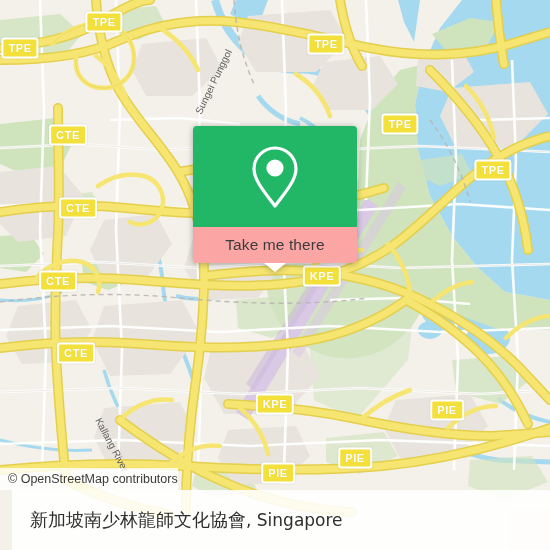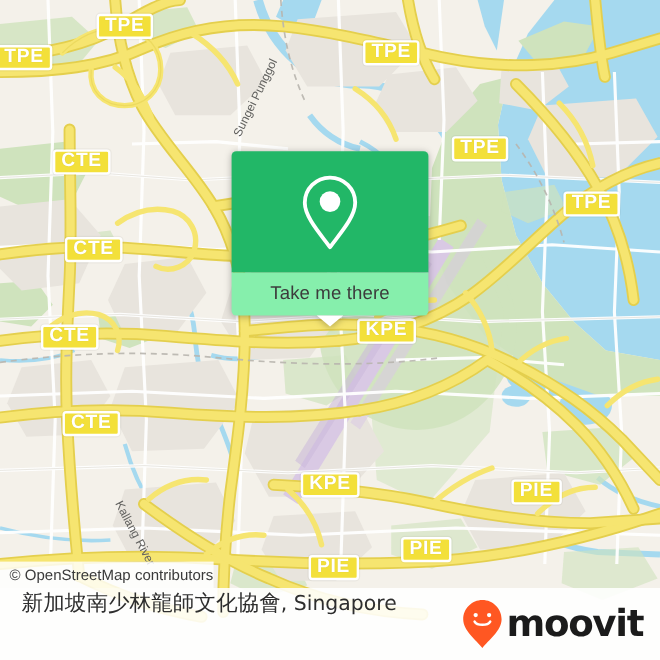--- a/index.html
+++ b/index.html
@@ -21,7 +21,7 @@
     border:2px solid #ffffff;
     border-radius:3px;
     color:#ffffff;
-    font-size:16px;
+    font-size:11px;
     font-weight:bold;
     letter-spacing:.6px;
     line-height:14px;

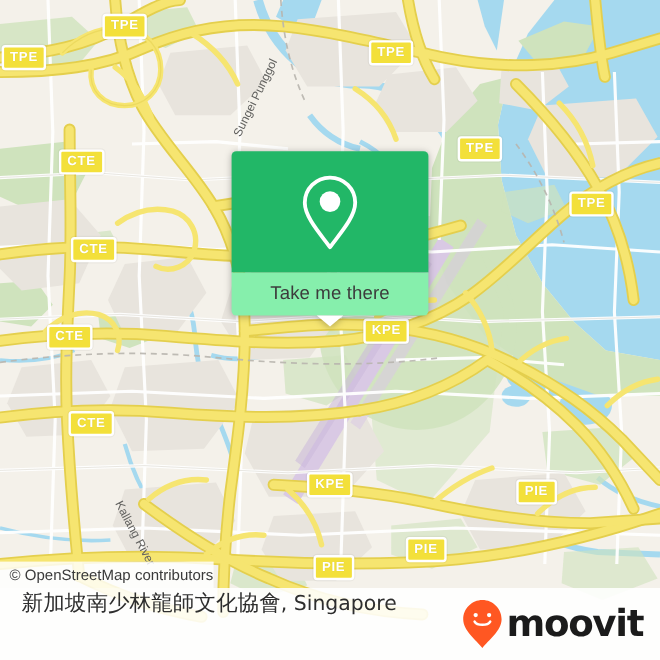--- a/index.html
+++ b/index.html
@@ -54,7 +54,7 @@
     display:flex;align-items:center;justify-content:center;
   }
   #callout-white{
-    background:#86efac;
+    background:#fca5a5;
     height:36px;
     border-radius:0 0 4px 4px;
     display:flex;align-items:center;justify-content:center;

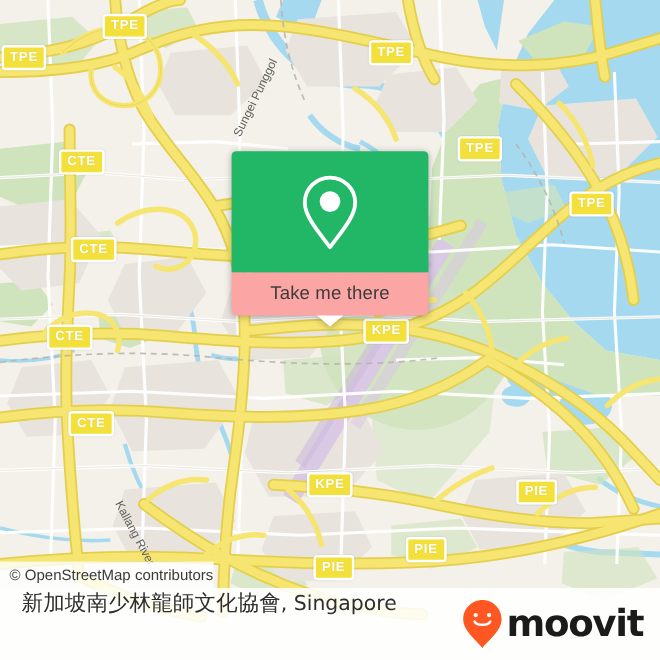--- a/index.html
+++ b/index.html
@@ -87,9 +87,9 @@
 
   
   #footer{
-    position:absolute;left:0;right:0;top:490px;height:60px;
+    position:absolute;left:12px;right:0;top:490px;height:60px;
     background:rgba(255,255,255,.88);
-    display:flex;
+    display:flex;align-items:center;
   }
   #footer-title{
     margin-left:18px;

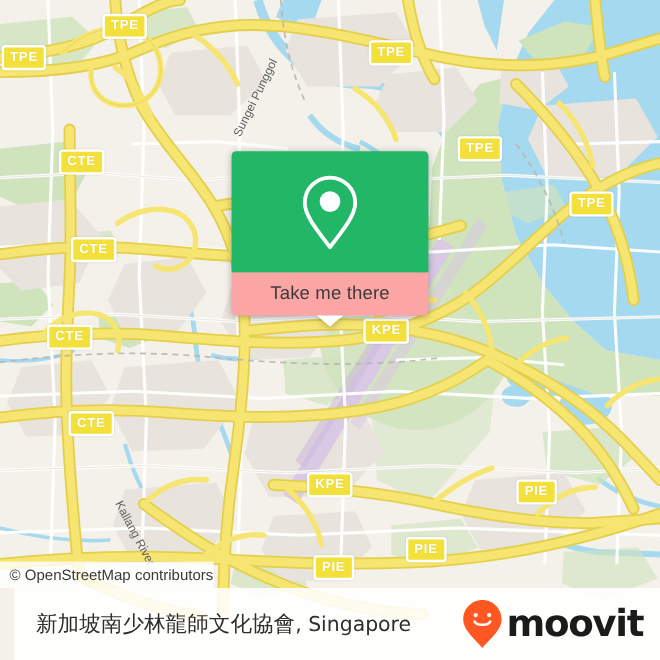--- a/index.html
+++ b/index.html
@@ -343,15 +343,6 @@
     <div id="footer-title">
       <span class="cn">新加坡南少林龍師文化協會</span><span>,</span>&nbsp;<span>Singapore</span>
     </div>
-    <div id="brand">
-      <svg width="36" height="42" viewBox="0 0 36 42">
-        <path d="M18,1 C9.2,1 2,8.2 2,17 C2,26.5 13,34.5 18,41 C23,34.5 34,26.5 34,17 C34,8.2 26.8,1 18,1 Z" fill="#ff5722"></path>
-        <circle cx="12.4" cy="13.6" r="1.8" fill="#ffffff"></circle>
-        <circle cx="23.6" cy="13.6" r="1.8" fill="#ffffff"></circle>
-        <path d="M11.5,19 C13.6,22.6 22.4,22.6 24.5,19" fill="none" stroke="#ffffff" stroke-width="2.1" stroke-linecap="round"></path>
-      </svg>
-      <span id="brand-word">moovit</span>
-    </div>
   </div>
 
 </div>

